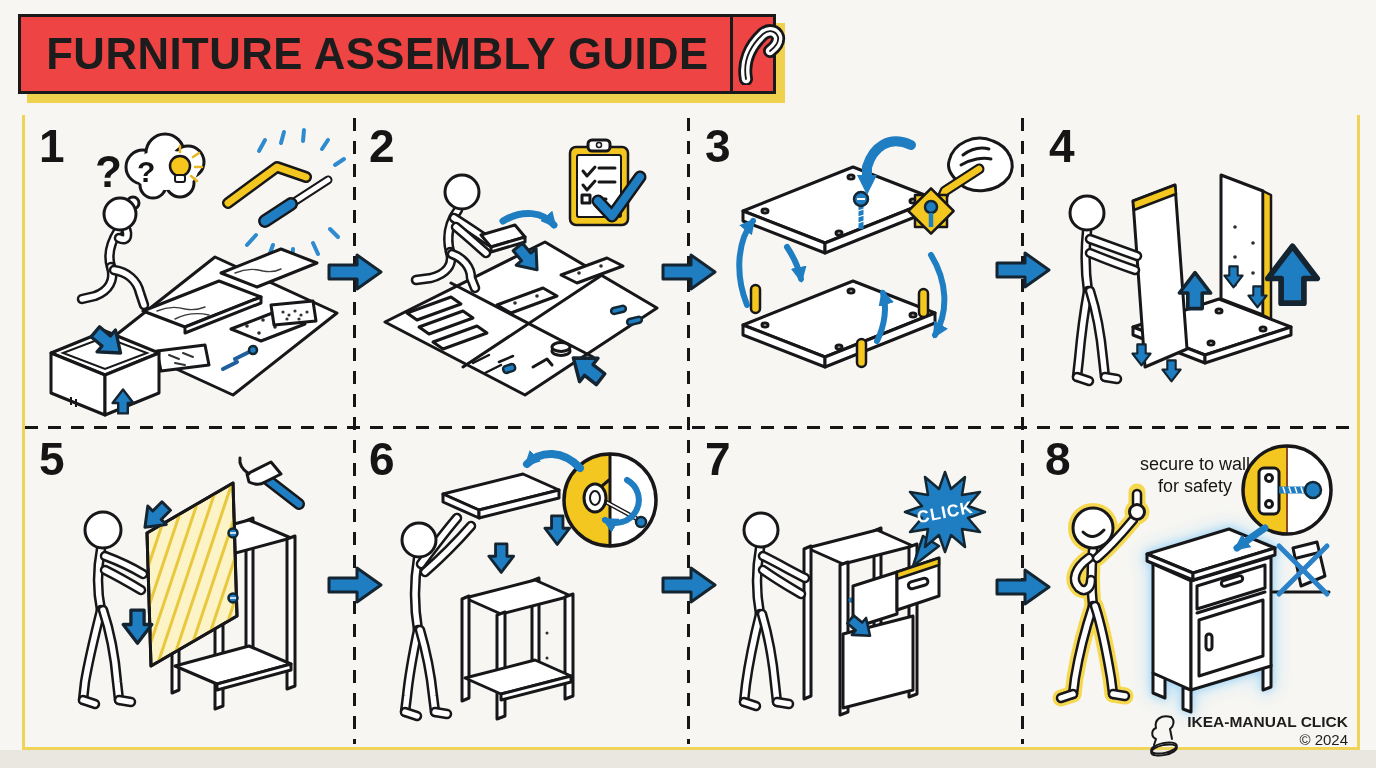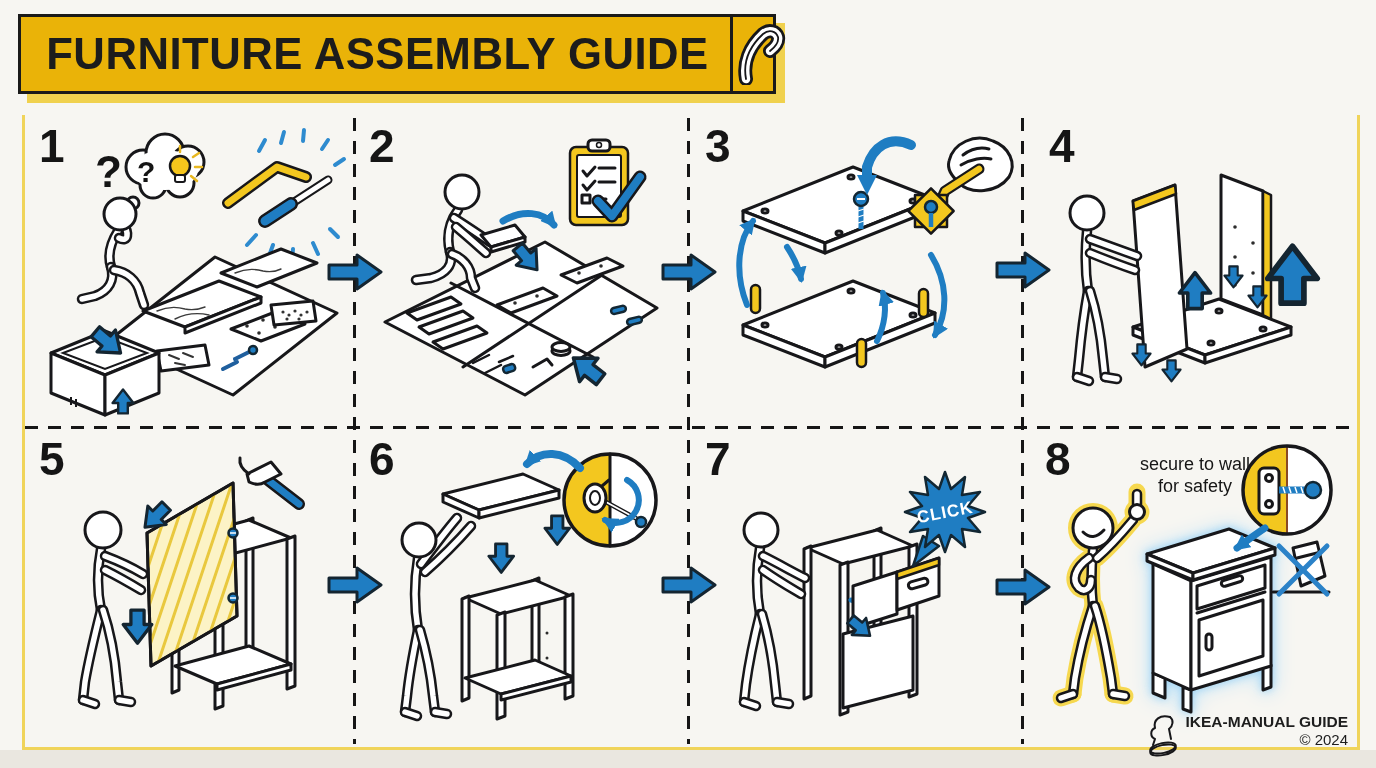--- a/index.html
+++ b/index.html
@@ -12,7 +12,7 @@
   
   .header-box{
     position:absolute;left:18px;top:14px;width:758px;height:80px;
-    background:#eab308;border:3px solid #1a1a1a;
+    background:#ef4444;border:3px solid #1a1a1a;
     box-shadow:9px 9px 0 #f0d14e;
     display:flex;align-items:stretch;box-sizing:border-box;
   }

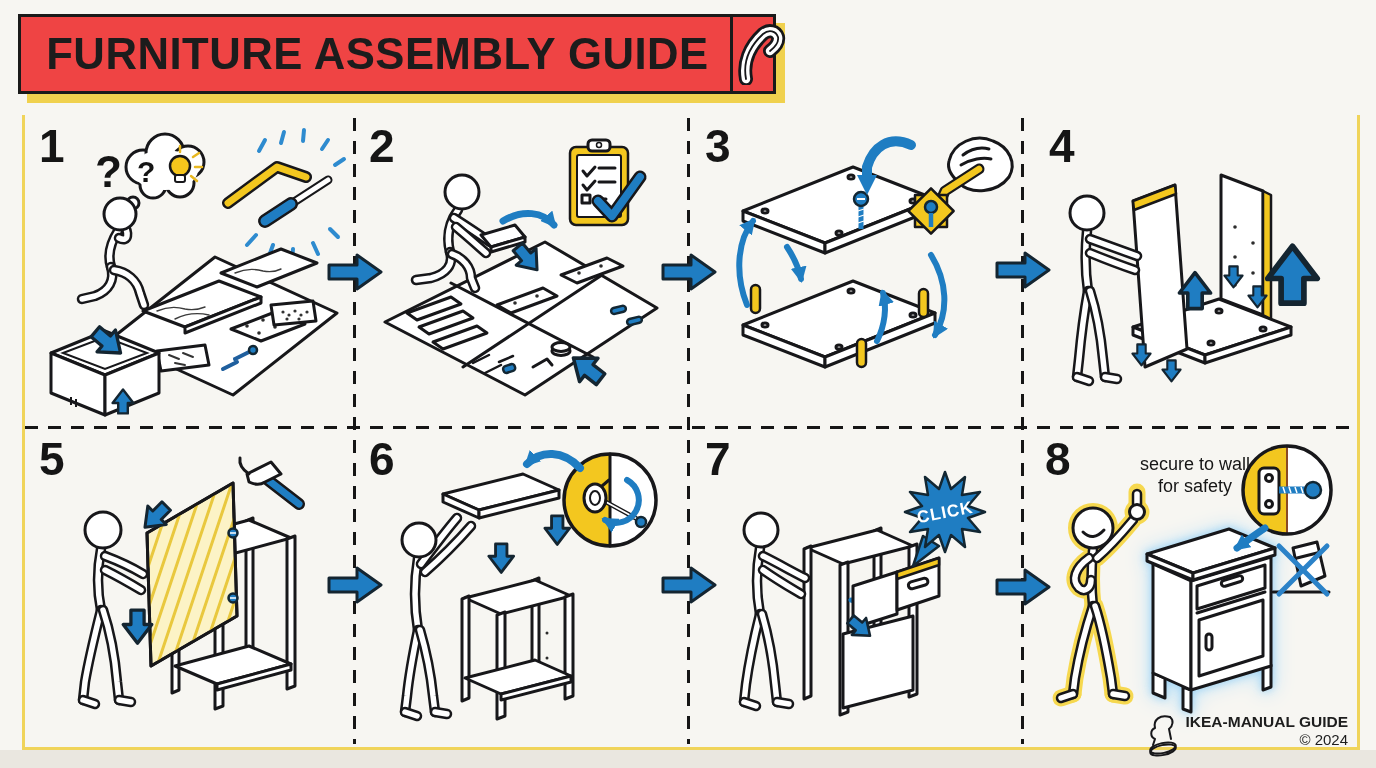--- a/index.html
+++ b/index.html
@@ -720,7 +720,7 @@
       <ellipse cx="17" cy="36" rx="13" ry="5" fill="none" stroke="#17171a" stroke-width="2" transform="rotate(-12 17 36)"></ellipse>
     </svg>
     <div class="footer-text">
-      <div class="footer-brand">IKEA-MANUAL GUIDE</div>
+      <div class="footer-brand">IKEA-MANUAL CLICK</div>
       <div class="footer-copy">© 2024</div>
     </div>
   </div>

